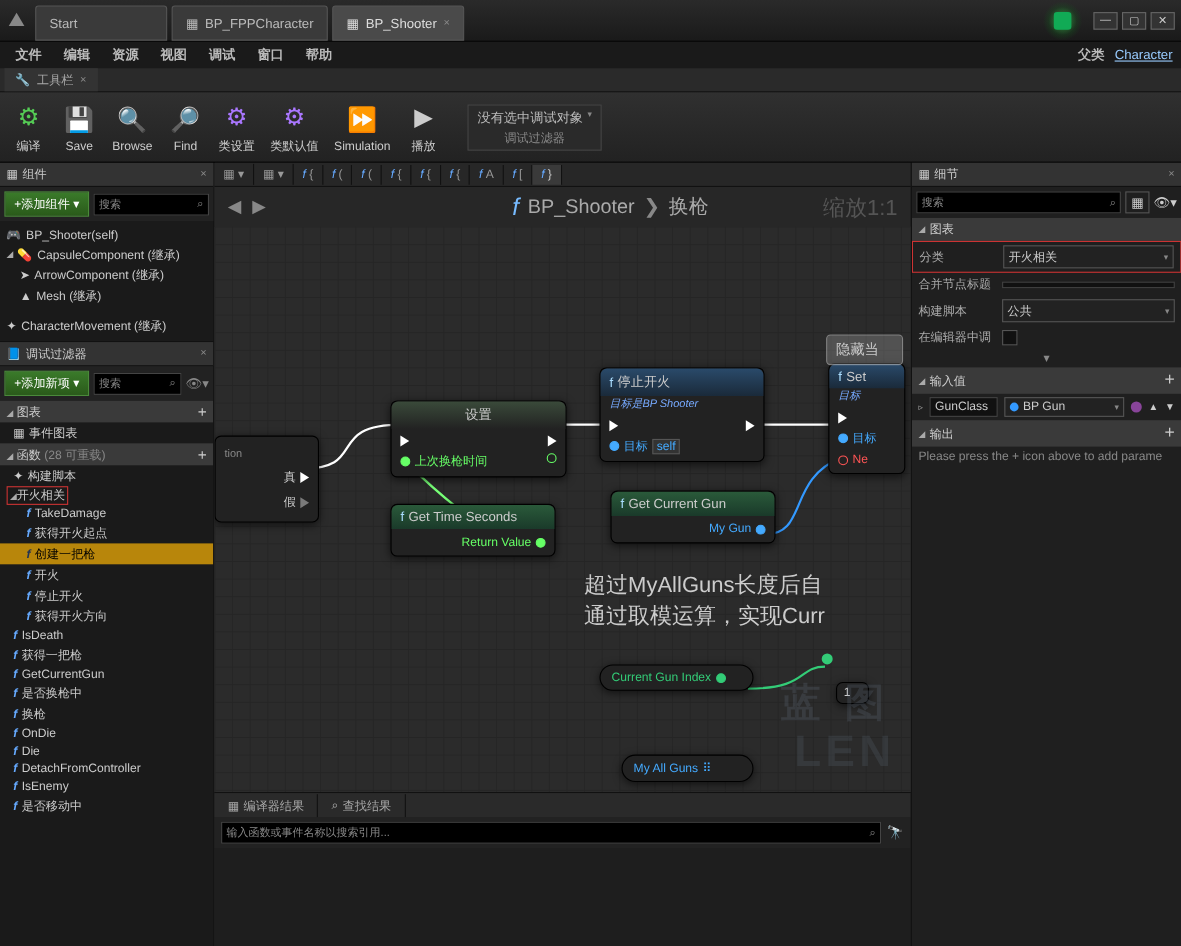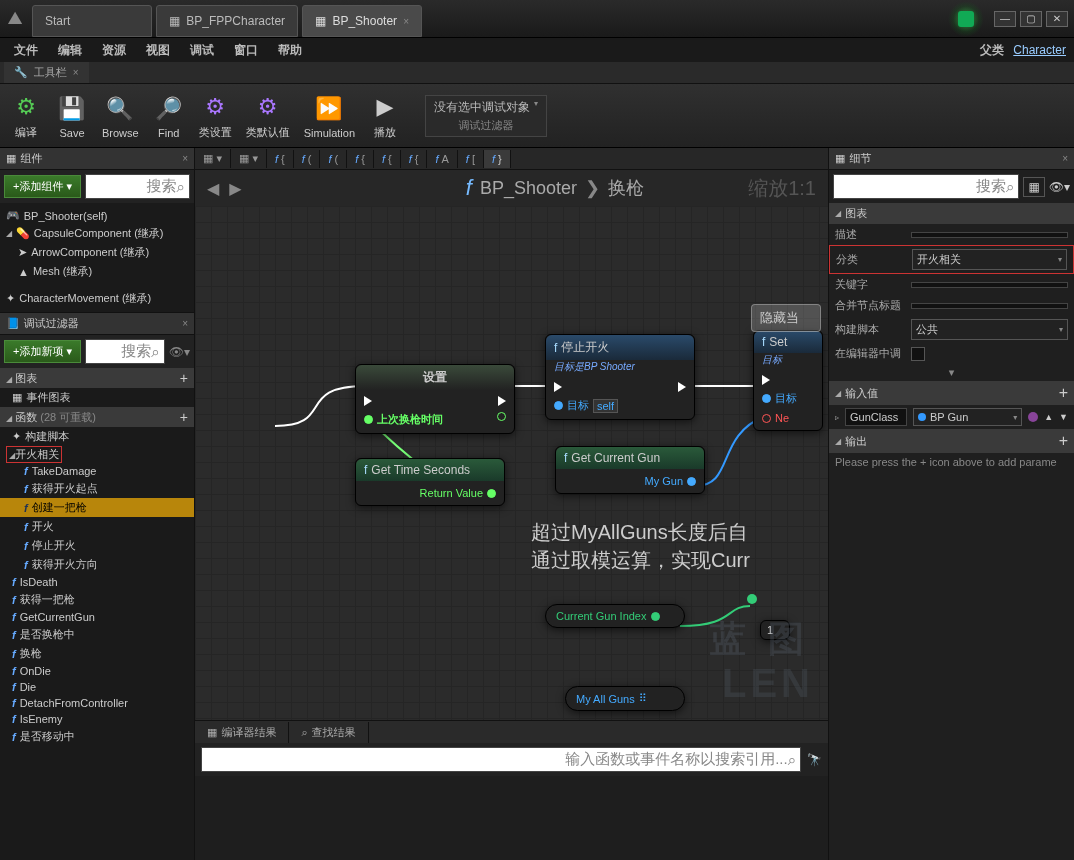--- a/index.html
+++ b/index.html
@@ -47,7 +47,7 @@
 .components-panel { flex: 0 0 auto; border-bottom: 1px solid #111; }
 .components-toolbar { display: flex; align-items: center; padding: 4px; gap: 4px; background: #222; }
 .green-btn { background: linear-gradient(#3a7a2a, #2a5a1a); color: #fff; padding: 3px 8px; border: 1px solid #4a8a3a; font-size: 11px; }
-.search-box { flex: 1; background: #ffffff; border: 1px solid #444; padding: 2px 4px; color: #888; font-size: 15px; display: flex; align-items: center; justify-content: flex-end; }
+.search-box { flex: 1; background: #000000; border: 1px solid #444; padding: 2px 4px; color: #888; font-size: 10px; display: flex; align-items: center; justify-content: space-between; }
 .comp-tree { padding: 4px 0; font-size: 11px; }
 .comp-tree .item { padding: 2px 6px; color: #ccc; display: flex; align-items: center; gap: 4px; }
 .comp-tree .indent1 { padding-left: 18px; }

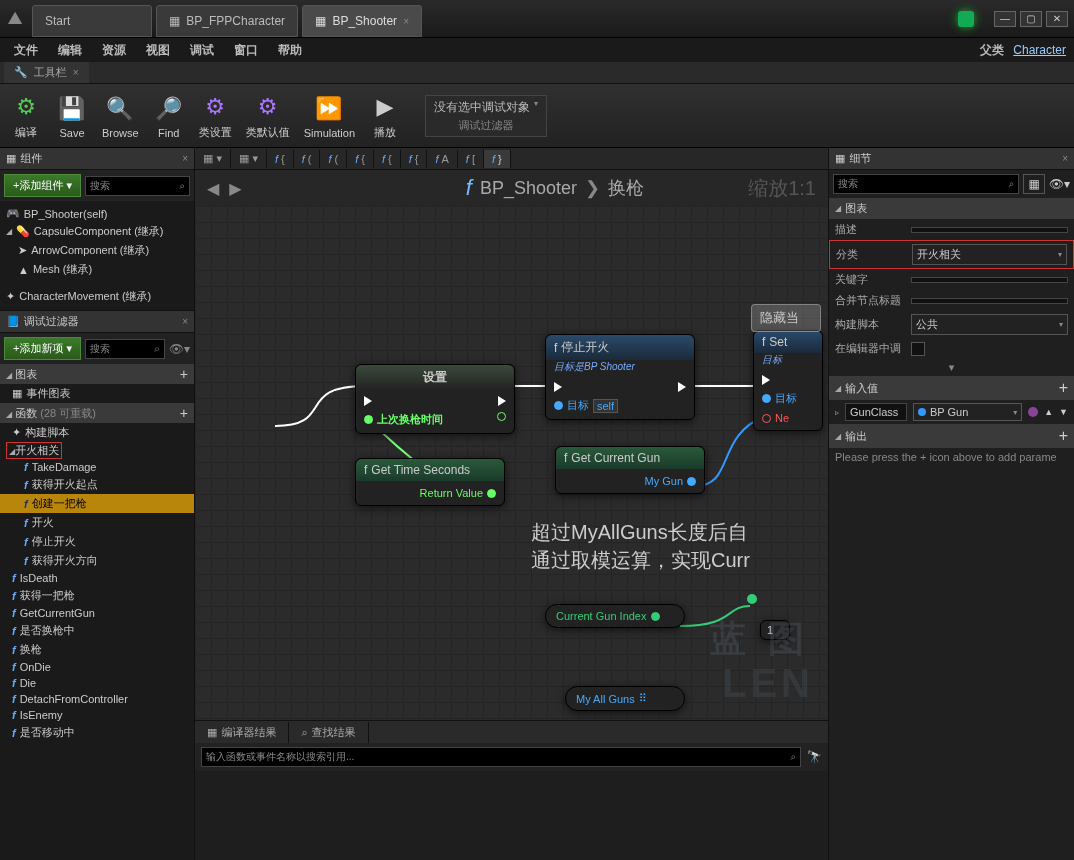--- a/index.html
+++ b/index.html
@@ -581,10 +581,6 @@
           <span class="caret">◢</span>
           <span>图表</span>
         </div>
-      <div class="det-row">
-          <div class="label">描述</div>
-          <div class="field"></div>
-        </div>
       <div class="det-row highlight">
         <div class="label">分类</div>
         <div class="dropdown">

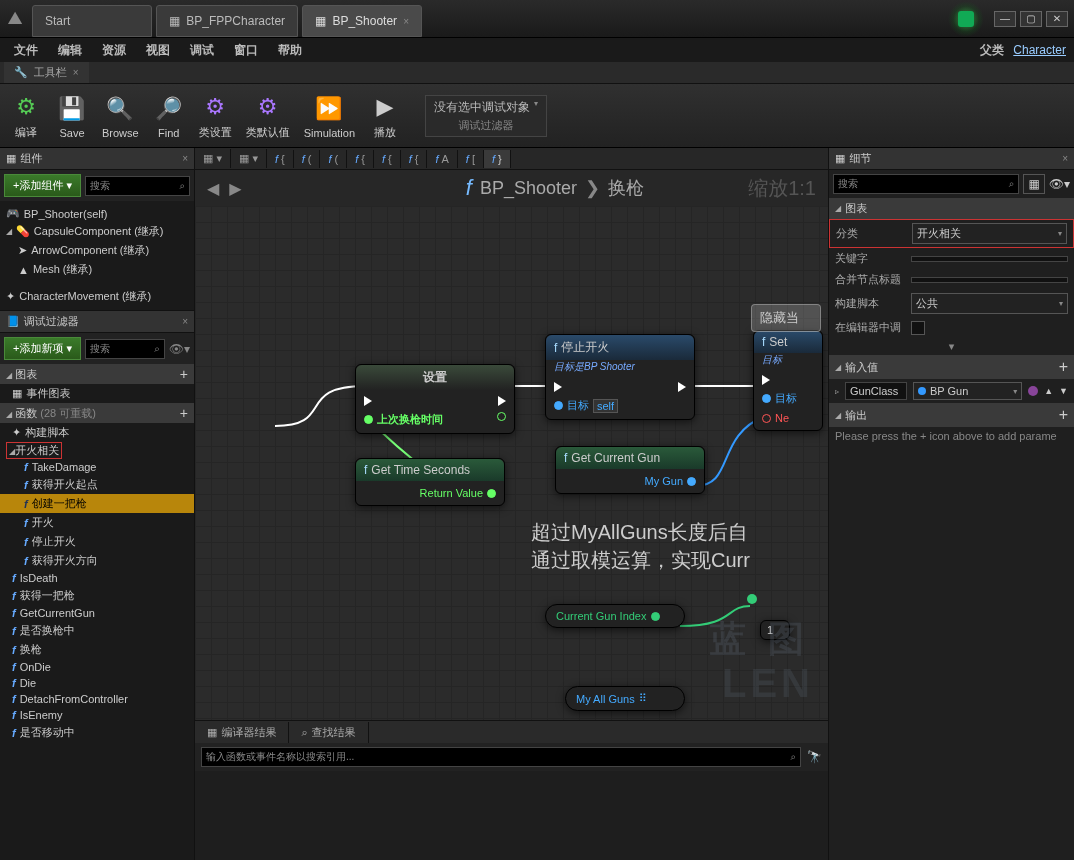--- a/index.html
+++ b/index.html
@@ -589,10 +589,6 @@
           </div>
       </div>
       <div class="det-row">
-          <div class="label">关键字</div>
-          <div class="field"></div>
-        </div>
-      <div class="det-row">
           <div class="label">合并节点标题</div>
           <div class="field"></div>
         </div>

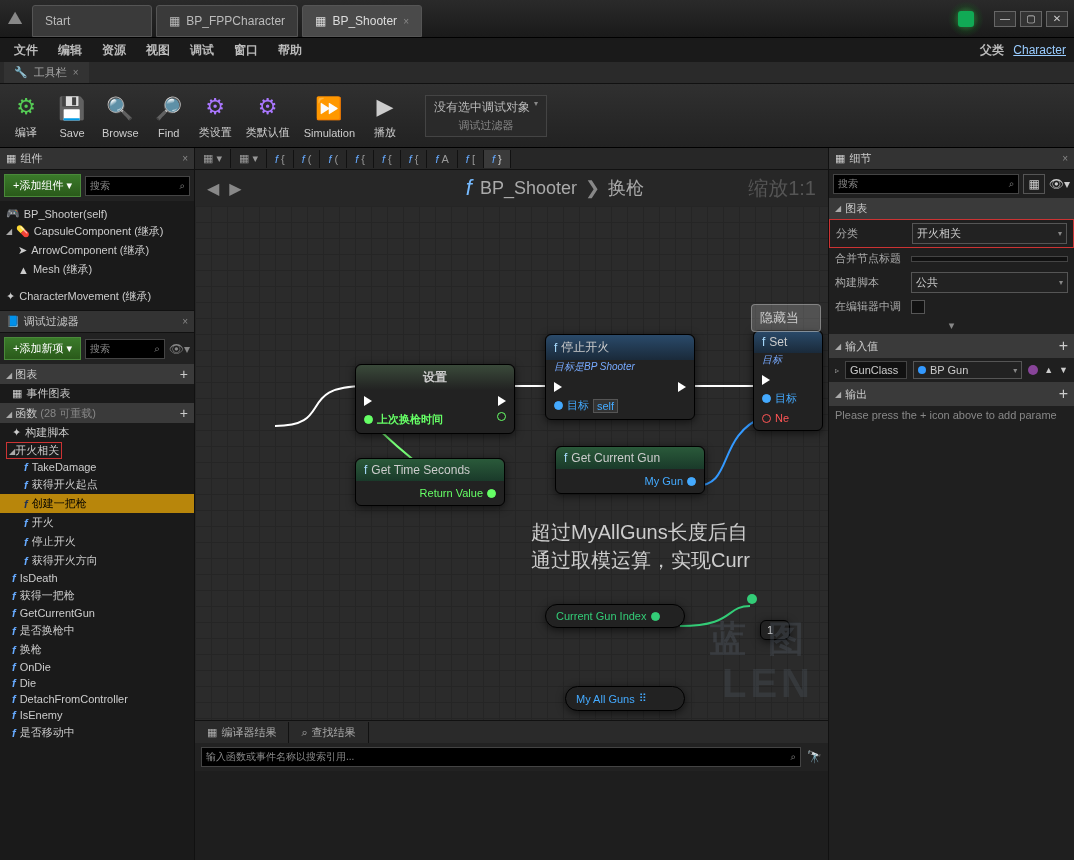--- a/index.html
+++ b/index.html
@@ -398,7 +398,7 @@
       </svg>
 
 
-      <div class="node" style="left:160px; top:158px; width:160px;font-weight:bold;">
+      <div class="node" style="left:160px; top:158px; width:160px;">
         <div class="node-head dark" style="justify-content:center">
             <span>设置</span>
           </div>

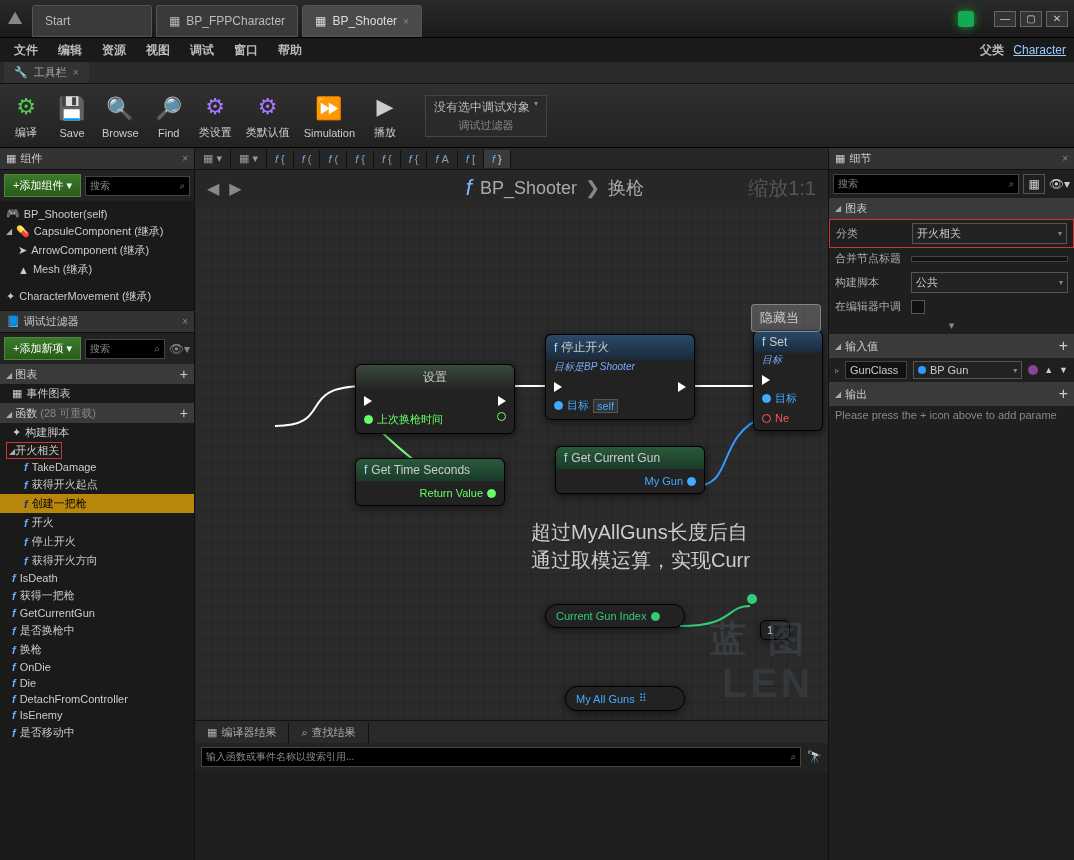--- a/index.html
+++ b/index.html
@@ -397,6 +397,19 @@
         <path d="M 485 420 C 540 420 530 400 555 400" stroke="#3c7" stroke-width="2" fill="none"></path>
       </svg>
 
+      <div class="node" style="left:0px; top:190px; width:95px;">
+        <div class="node-body" style="flex-direction:column; gap:8px; padding:10px 8px">
+          <div style="color:#888; font-size:10px">tion</div>
+          <div class="pin" style="justify-content:flex-end">
+              <span>真</span>
+              <div class="p-exec"></div>
+            </div>
+          <div class="pin" style="justify-content:flex-end">
+              <span>假</span>
+              <div class="p-exec" style="opacity:0.4"></div>
+            </div>
+        </div>
+      </div>
 
       <div class="node" style="left:160px; top:158px; width:160px;">
         <div class="node-head dark" style="justify-content:center">

